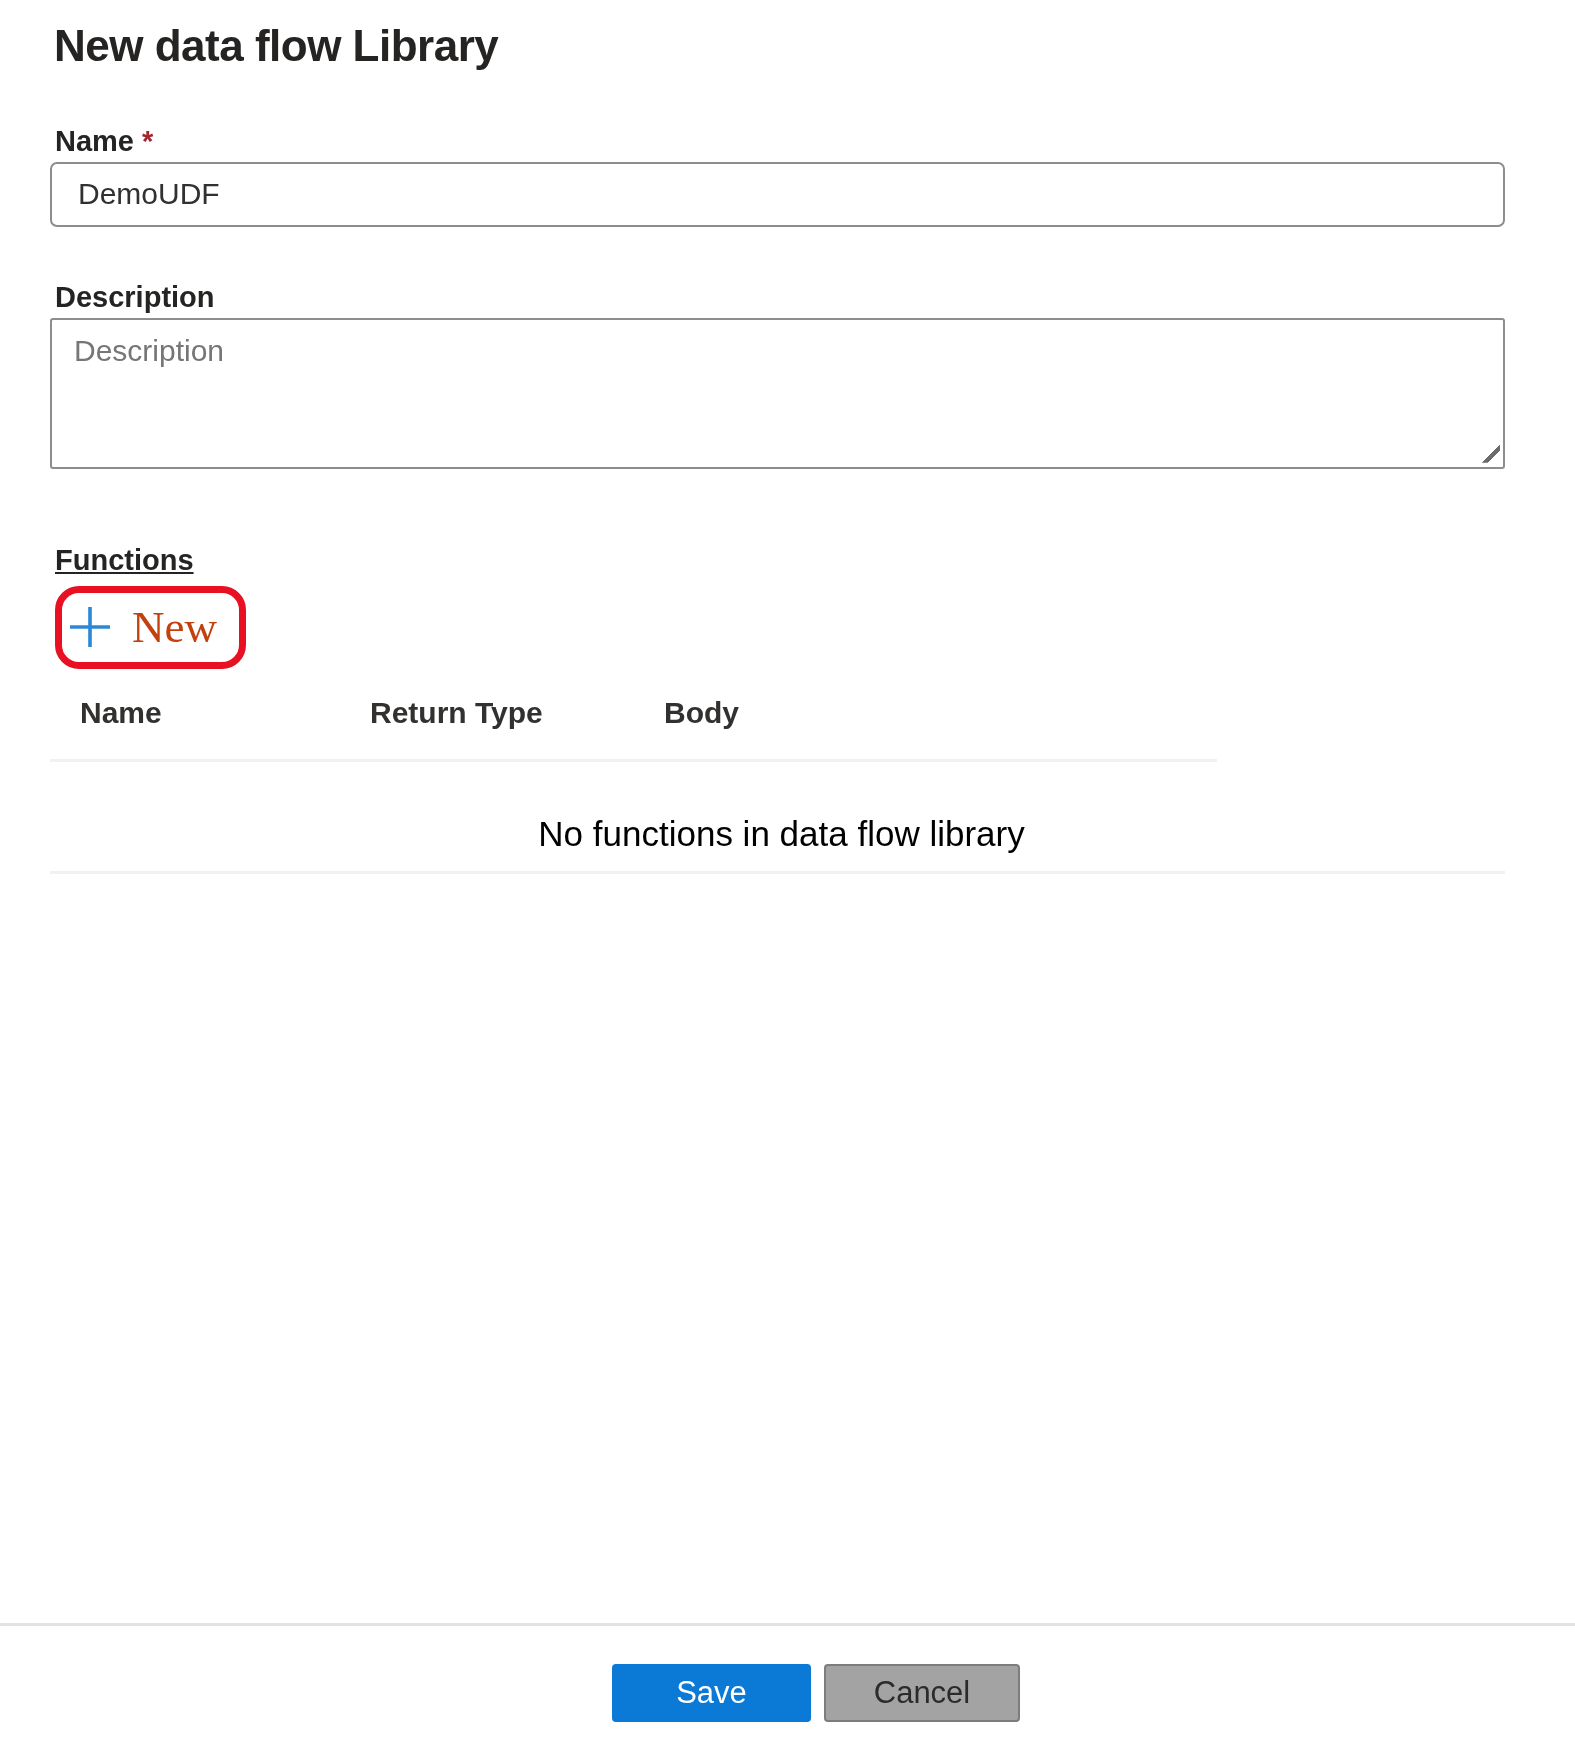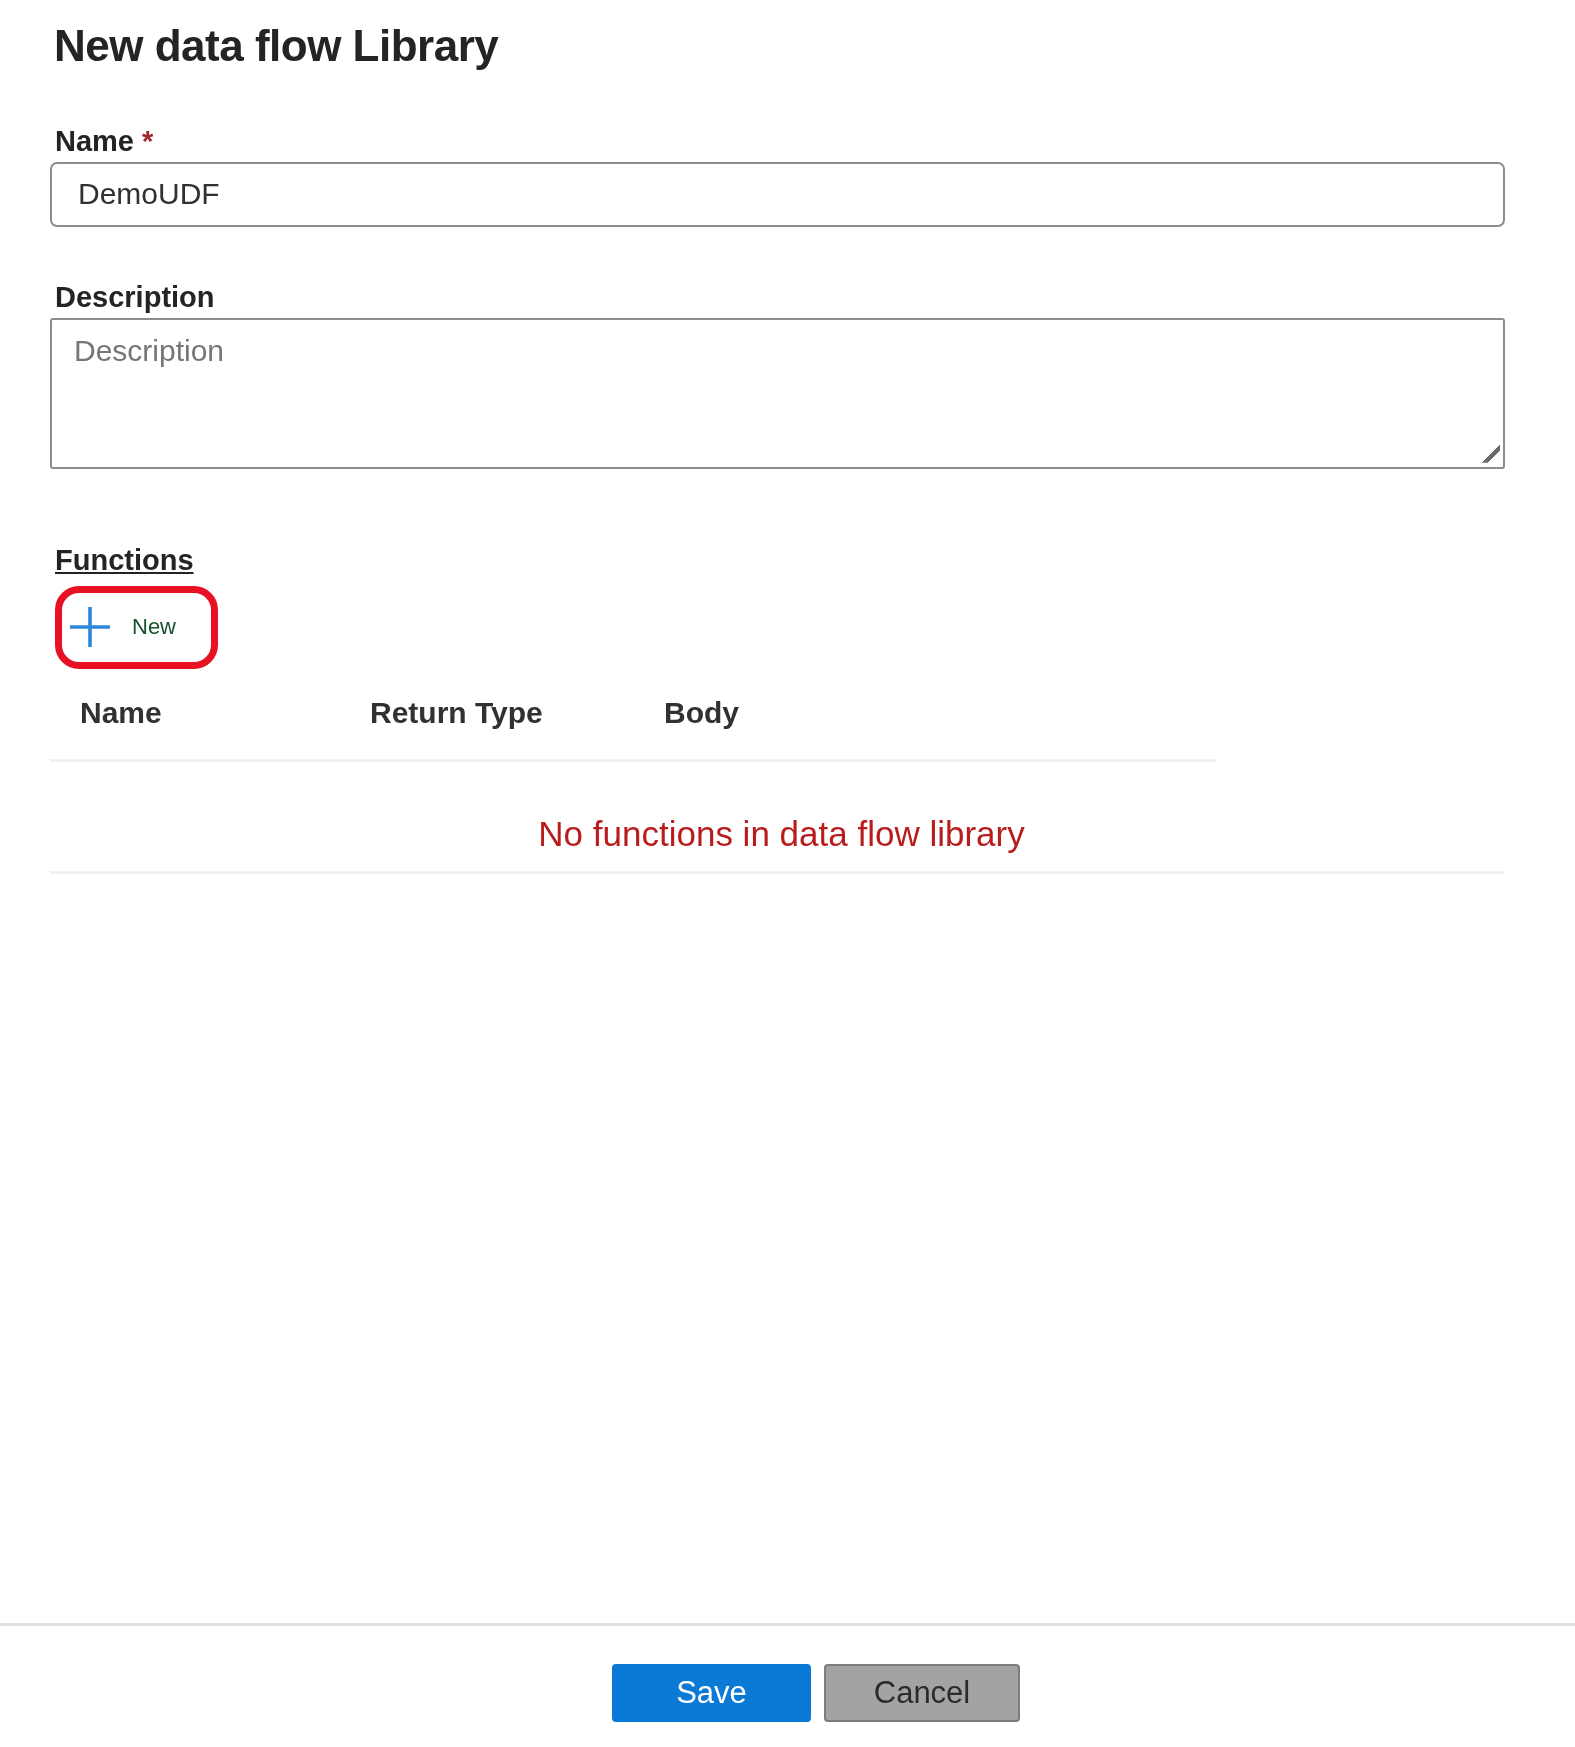--- a/index.html
+++ b/index.html
@@ -67,7 +67,7 @@
     background: #fff; cursor: pointer; gap: 20px;
   }
   .plus-icon { width: 44px; height: 44px; flex: 0 0 auto; }
-  .new-button-label { font-size: 22px; color: #14532d; line-height: 1; }
+  .new-button-label { font-size: 45px; color: #c2410c; line-height: 1; font-family: Liberation Serif, serif; }
 
   .functions-table { margin-top: 16px; }
   .table-header-row {

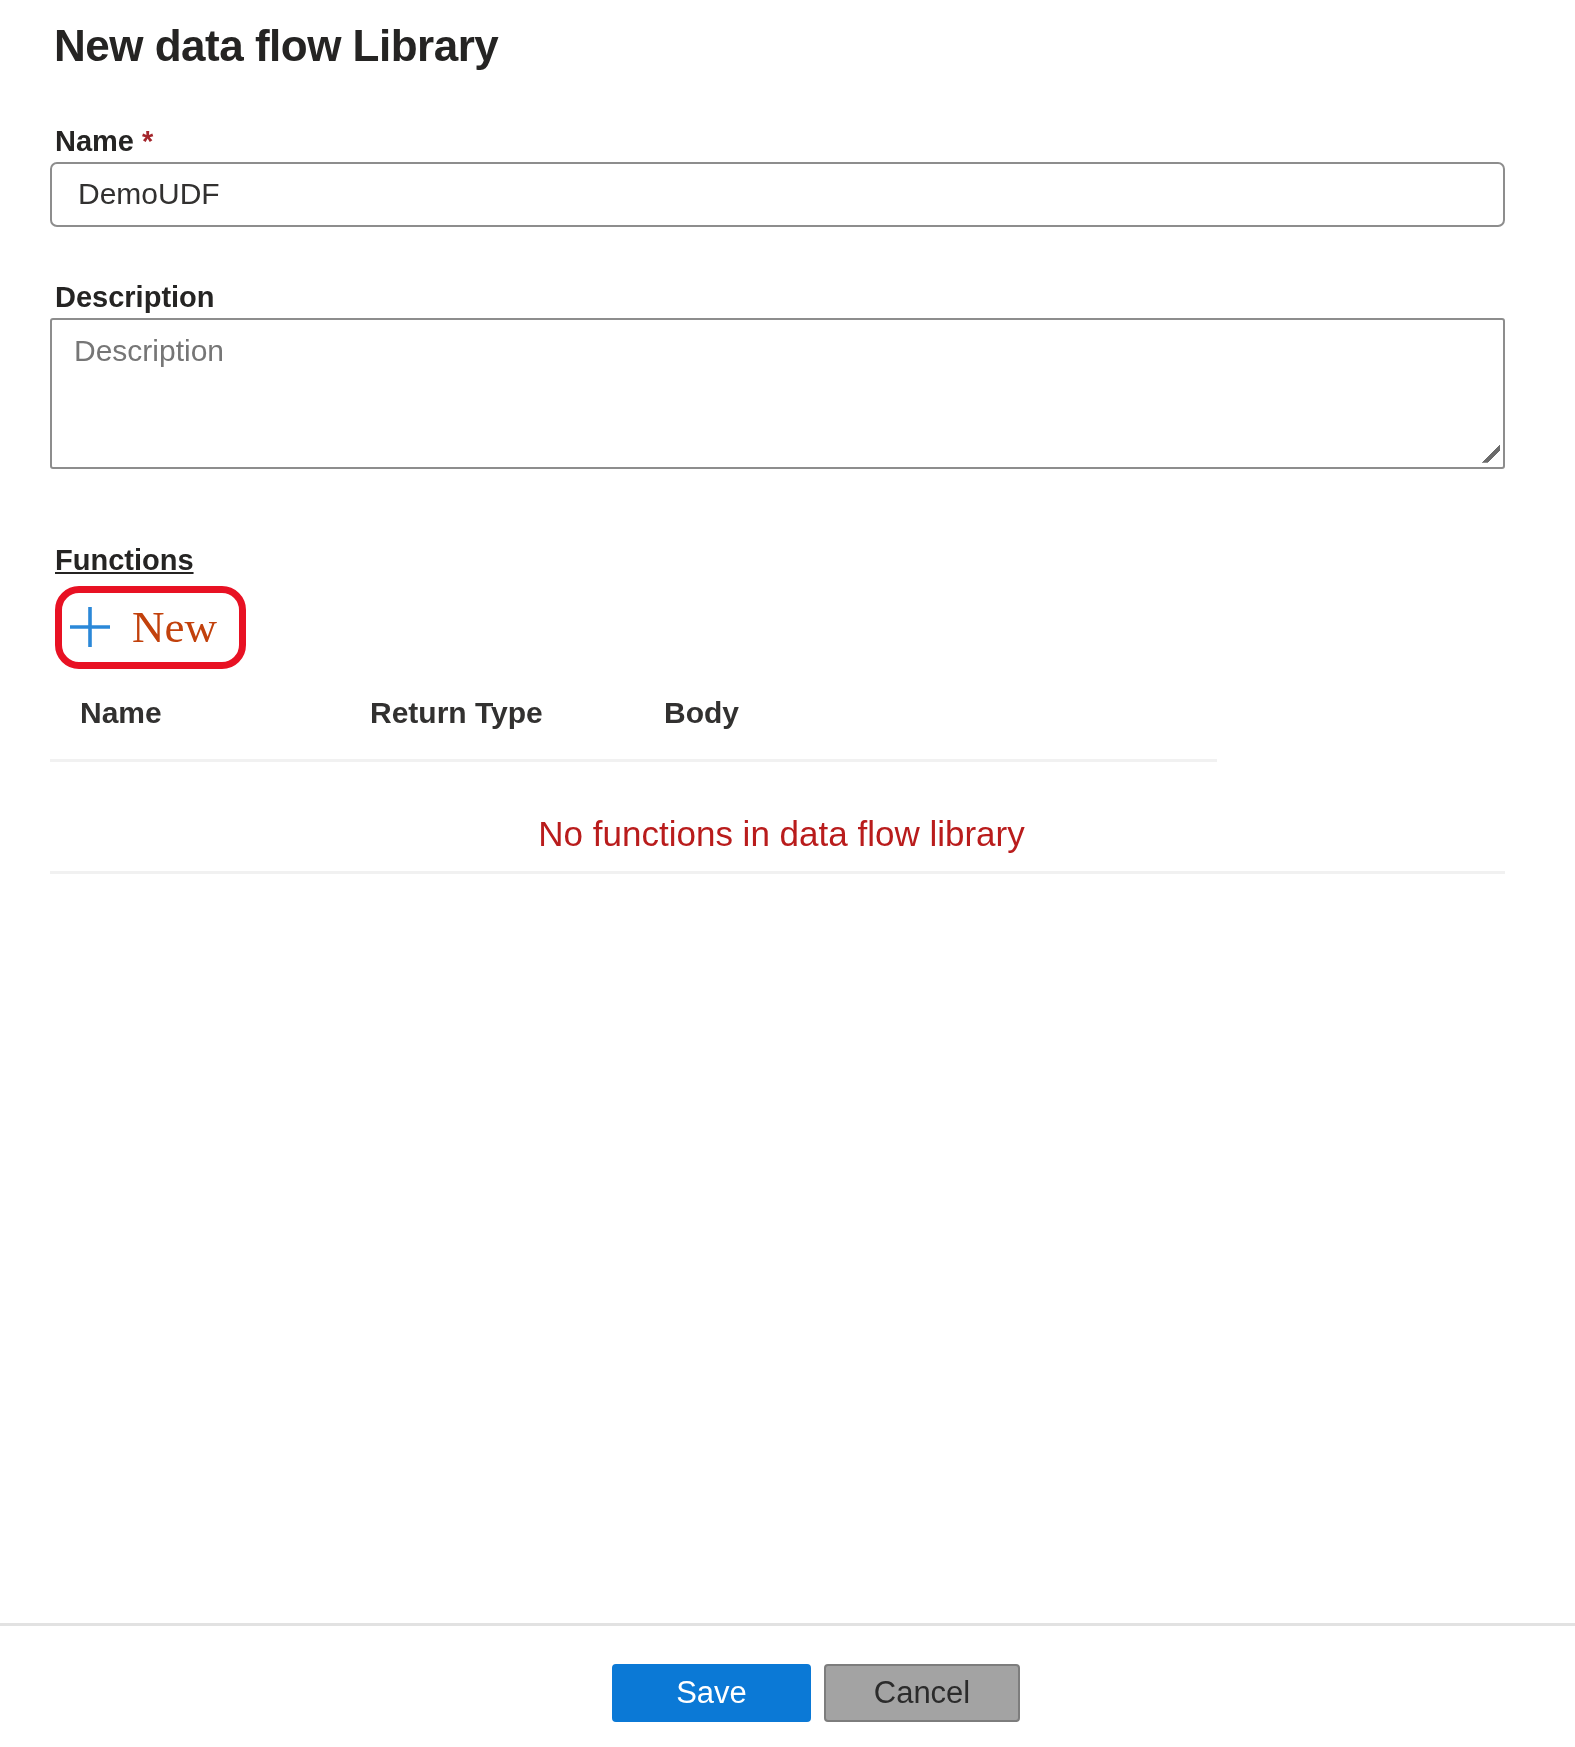--- a/index.html
+++ b/index.html
@@ -89,7 +89,7 @@
     border-bottom: 3px solid #f1f1f1;
     text-align: center;
   }
-  .empty-message { font-size: 35px; color: #b91c1c; line-height: 50px; margin-left: 8px; }
+  .empty-message { font-size: 35px; color: #000000; line-height: 50px; margin-left: 8px; }
 
   .footer {
     position: absolute; left: 0; right: 0; top: 1623px;

